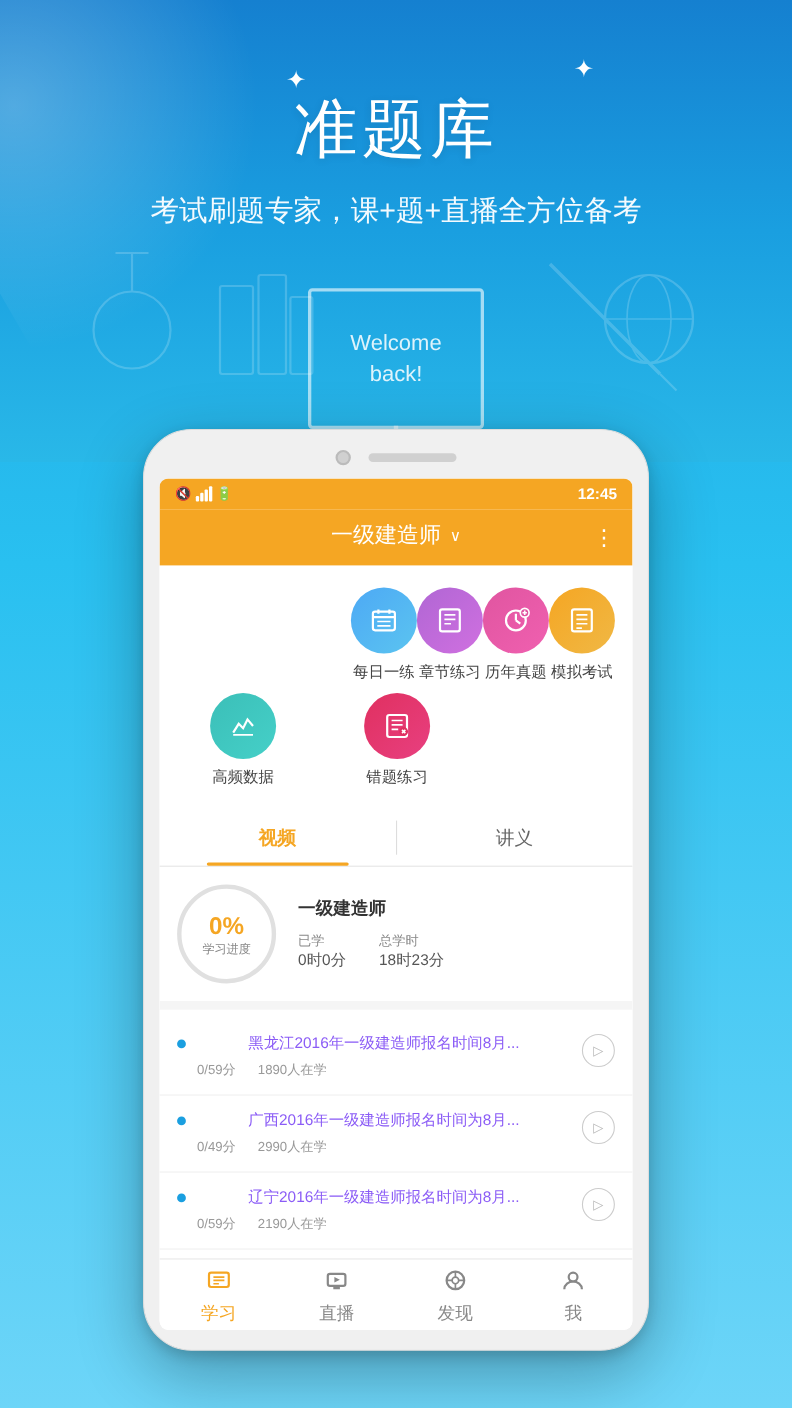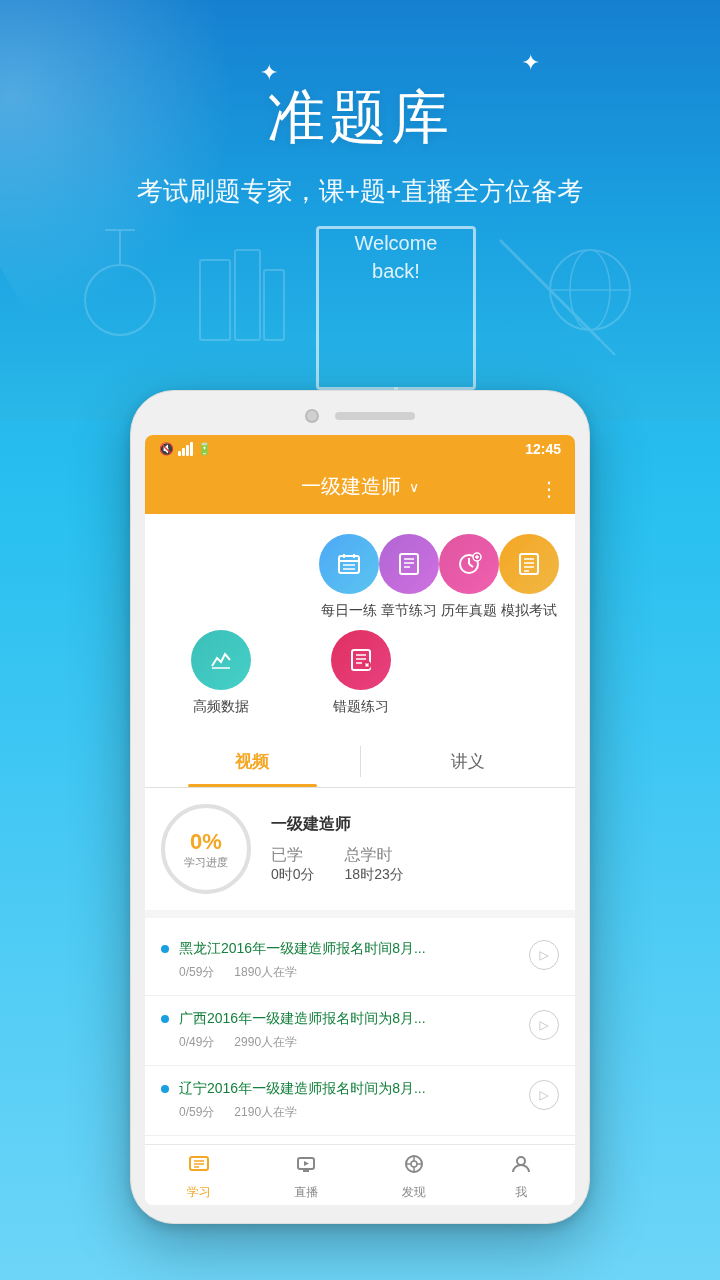--- a/index.html
+++ b/index.html
@@ -77,14 +77,14 @@
       left: 50%;
       transform: translateX(-50%);
       width: 160px;
-      height: 164px;
+      height: 128px;
       border: 3px solid rgba(255,255,255,0.6);
       border-radius: 4px;
       display: flex;
       flex-direction: column;
       align-items: center;
+      justify-content: center;
       z-index: 2;
-      margin-left: 36px;
     }
     .welcome-board::after {
       content: '';

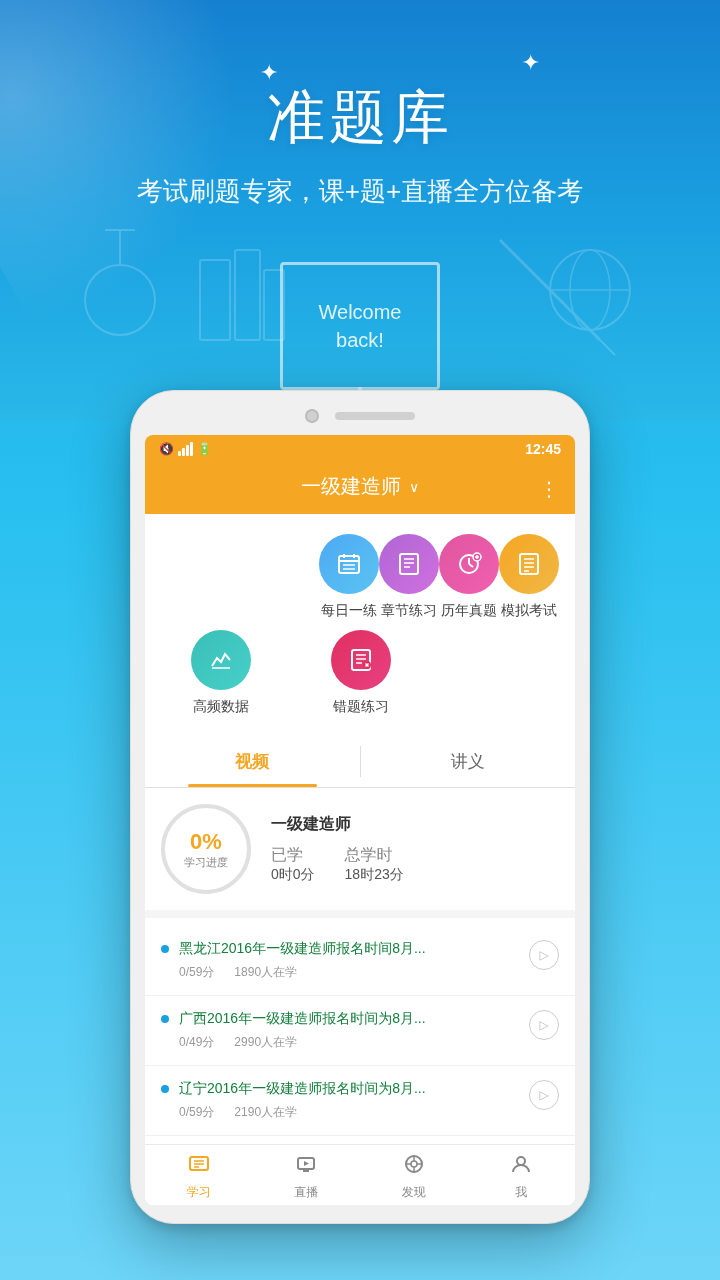--- a/index.html
+++ b/index.html
@@ -342,7 +342,7 @@
       flex-direction: column;
     }
     .stat-label {
-      font-size: 16px;
+      font-size: 12px;
       color: #888;
     }
     .stat-value {

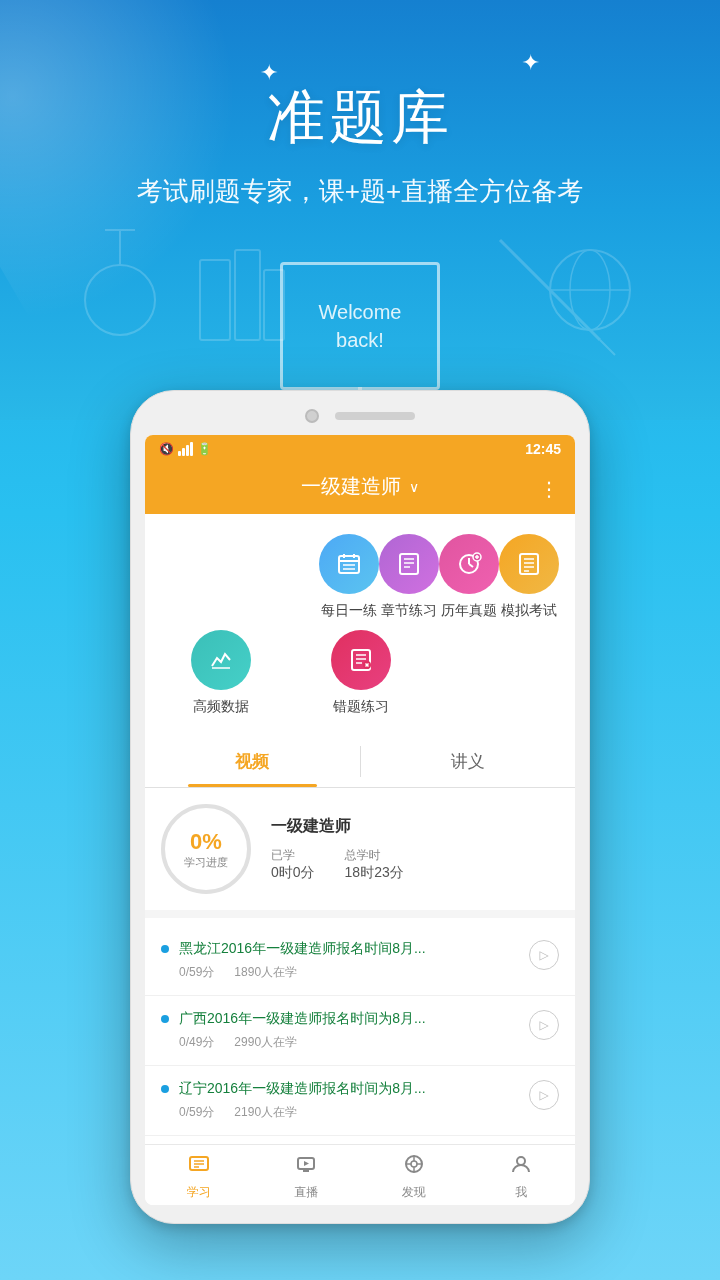--- a/index.html
+++ b/index.html
@@ -376,8 +376,9 @@
     }
     .video-title {
       font-size: 14px;
-      color: #15803d;
+      color: #8b5cf6;
       margin-bottom: 6px;
+      text-align: center;
     }
     .video-meta {
       display: flex;

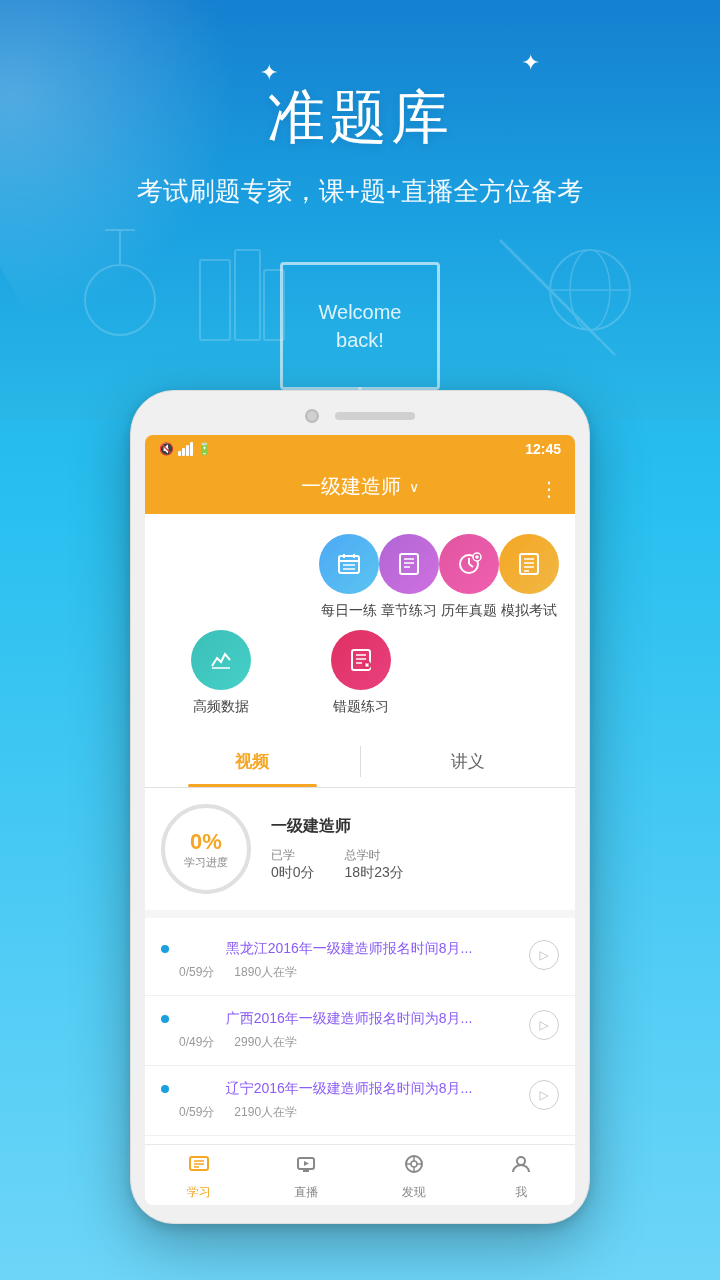--- a/index.html
+++ b/index.html
@@ -428,7 +428,7 @@
       color: #f5a623;
     }
     .nav-label {
-      font-size: 12px;
+      font-size: 16px;
       color: #888;
     }
     .nav-label.active {

